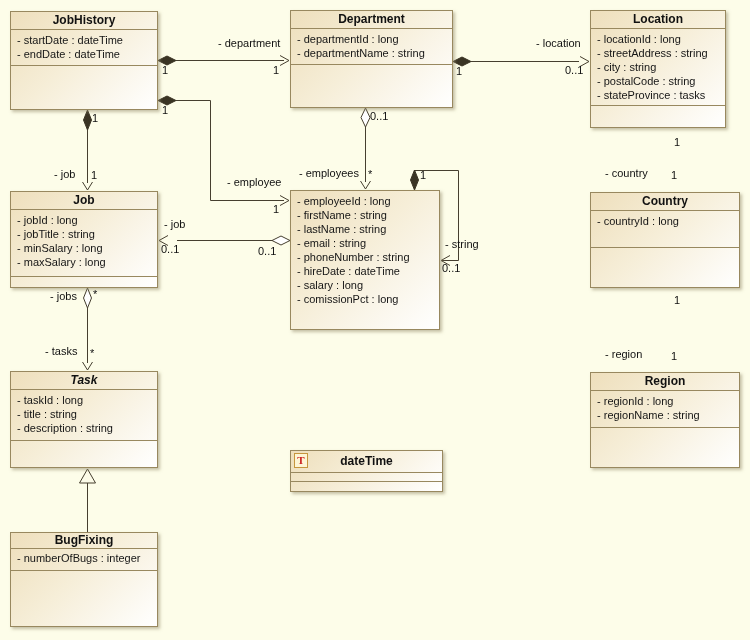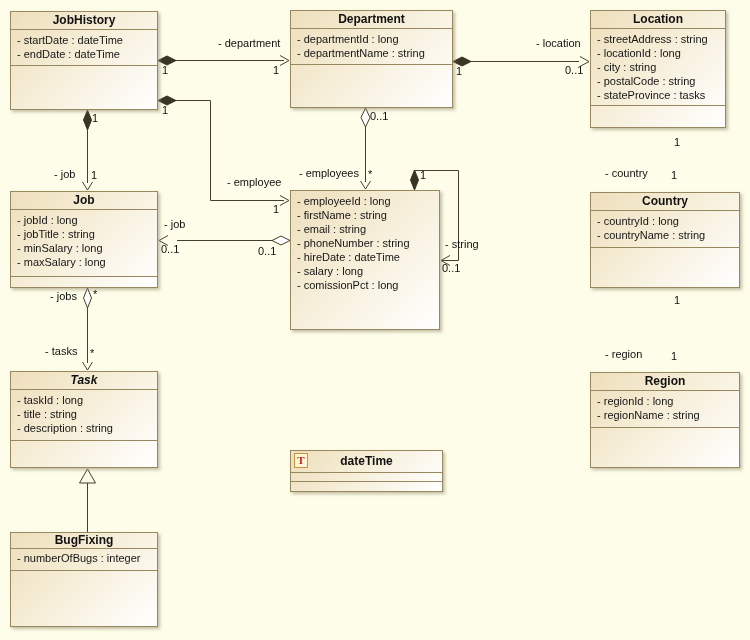--- a/index.html
+++ b/index.html
@@ -161,8 +161,8 @@
   <div class="uml-class" style="left:590px;top:10px;width:136px;height:118px">
     <div class="title">Location</div>
     <div class="attrs" style="height:77px">
+        <div>- locationId : long</div>
         <div>- streetAddress : string</div>
-        <div>- locationId : long</div>
         <div>- city : string</div>
         <div>- postalCode : string</div>
         <div>- stateProvince : tasks</div>

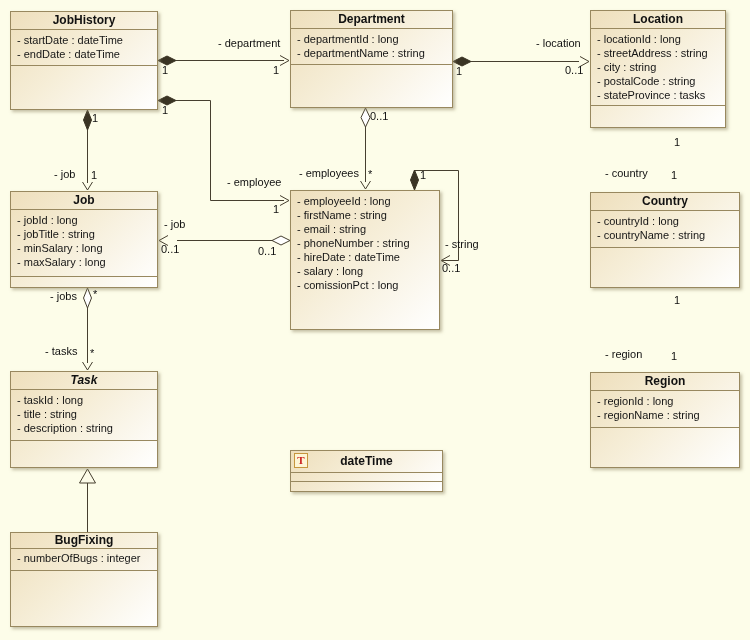--- a/index.html
+++ b/index.html
@@ -185,6 +185,7 @@
     <div class="attrs no-sep" style="height:122px">
         <div>- employeeId : long</div>
         <div>- firstName : string</div>
+        <div>- lastName : string</div>
         <div>- email : string</div>
         <div>- phoneNumber : string</div>
         <div>- hireDate : dateTime</div>

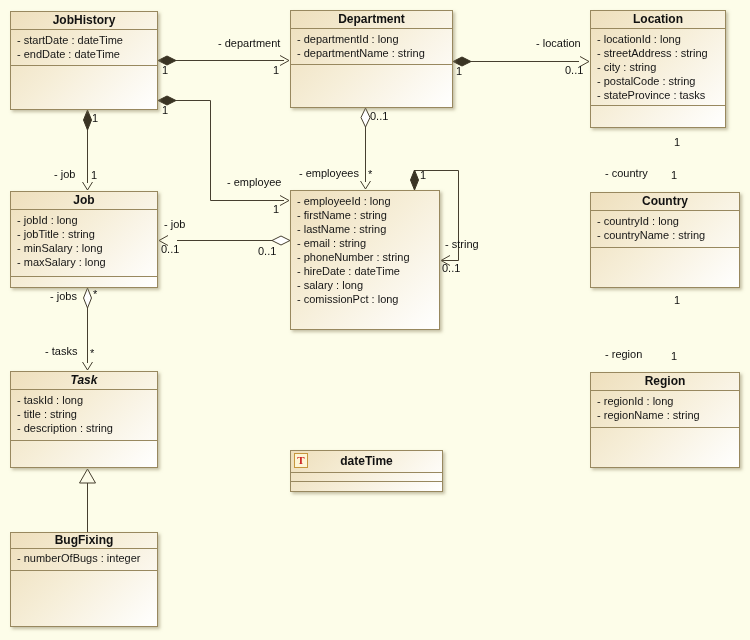--- a/index.html
+++ b/index.html
@@ -198,7 +198,6 @@
     <div class="title">Country</div>
     <div class="attrs" style="height:37px">
         <div>- countryId : long</div>
-        <div>- countryName : string</div>
       </div>
     <div class="rest"></div>
   </div>

